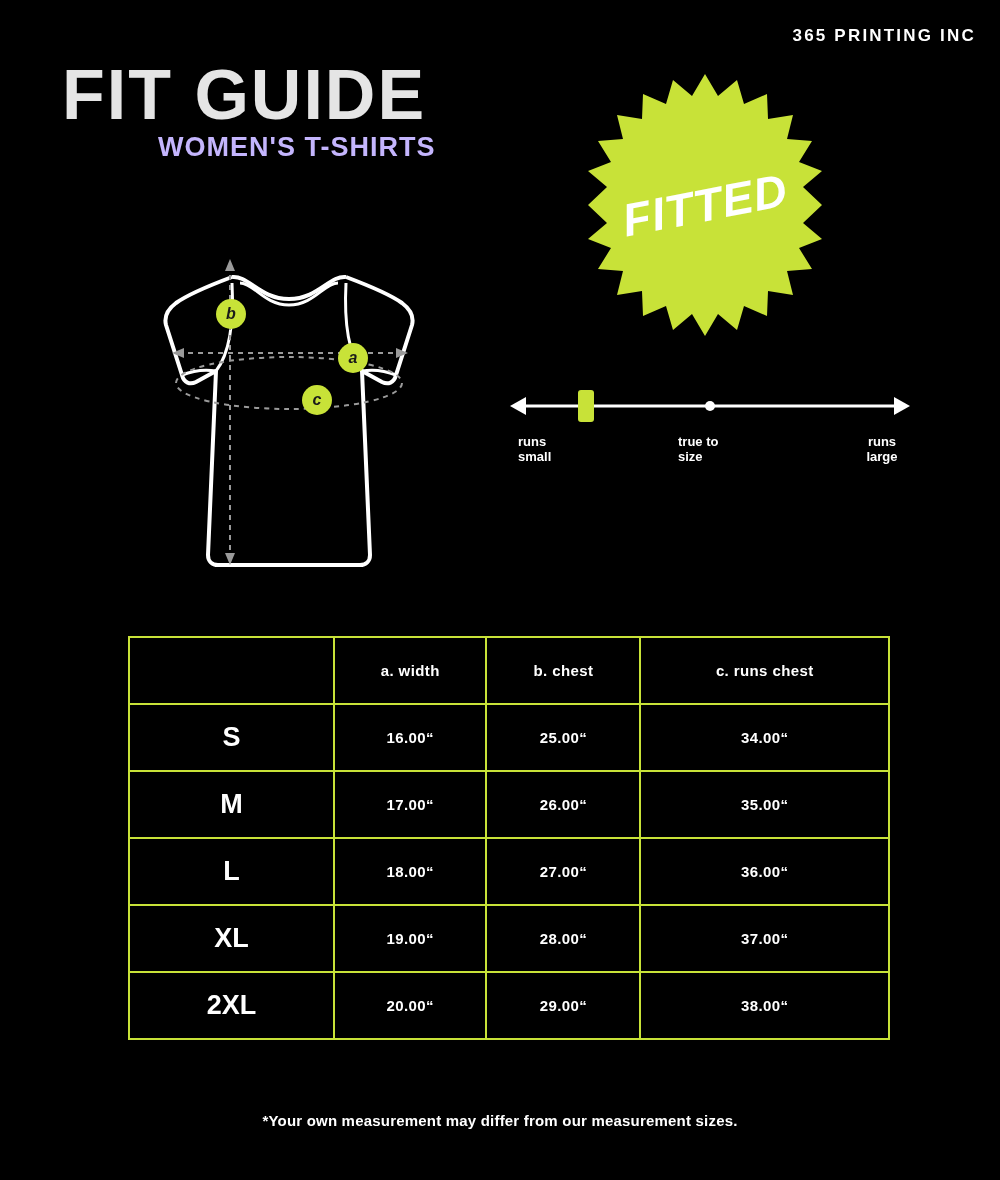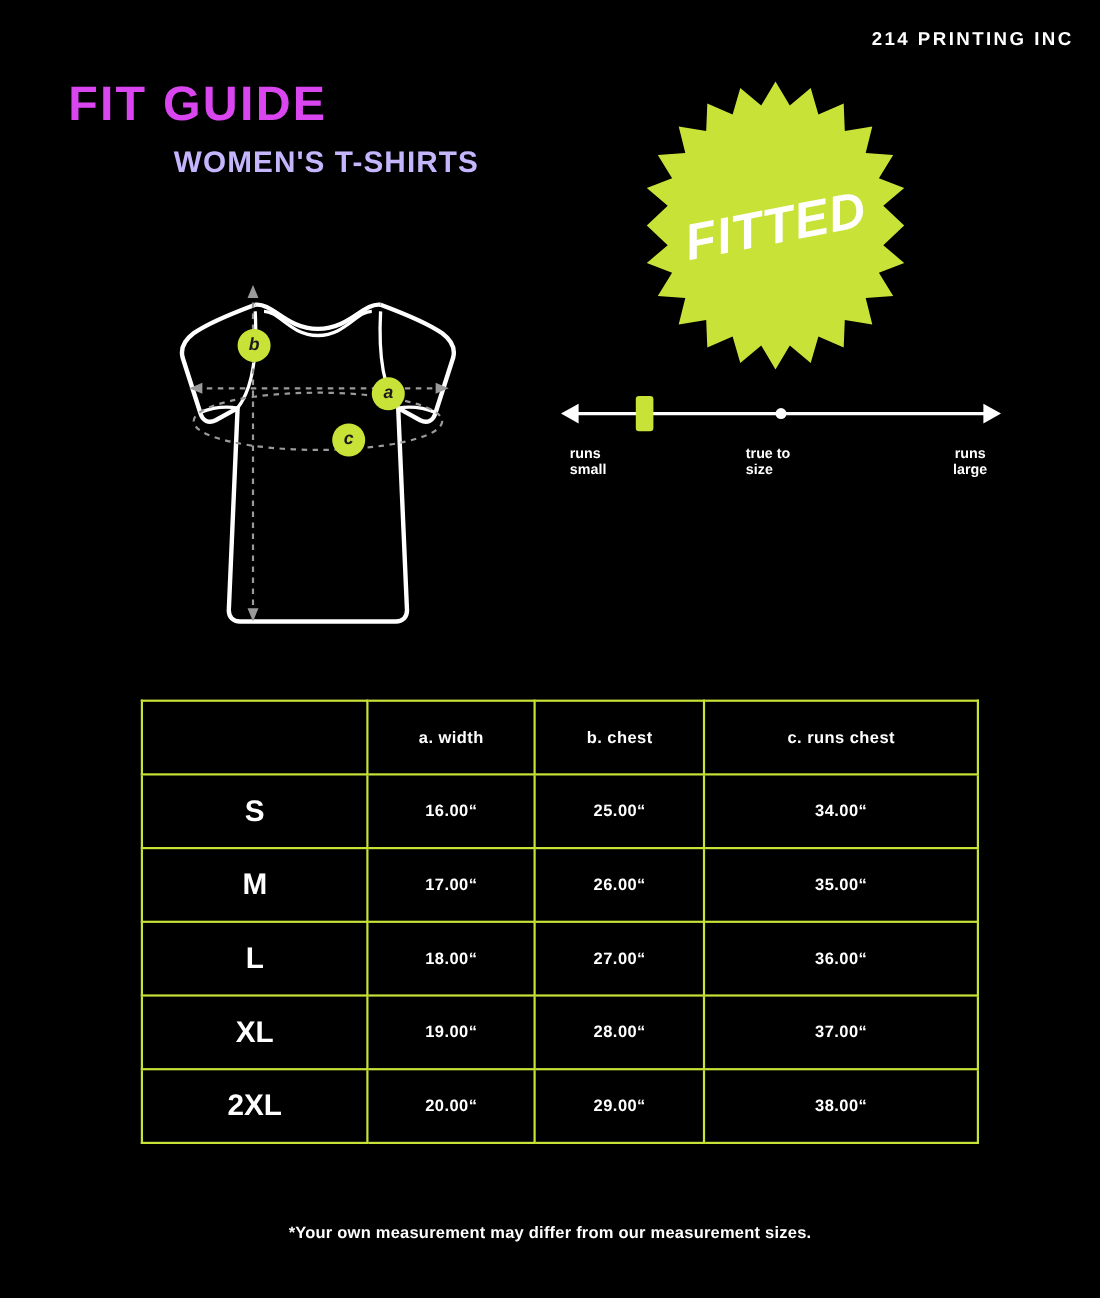--- a/index.html
+++ b/index.html
@@ -184,7 +184,7 @@
 </head>
 <body>
 
-<div class="brand">214 PRINTING INC</div>
+<div class="brand">365 PRINTING INC</div>
 
 <div class="title-block">
   <div class="title-main">FIT GUIDE</div>

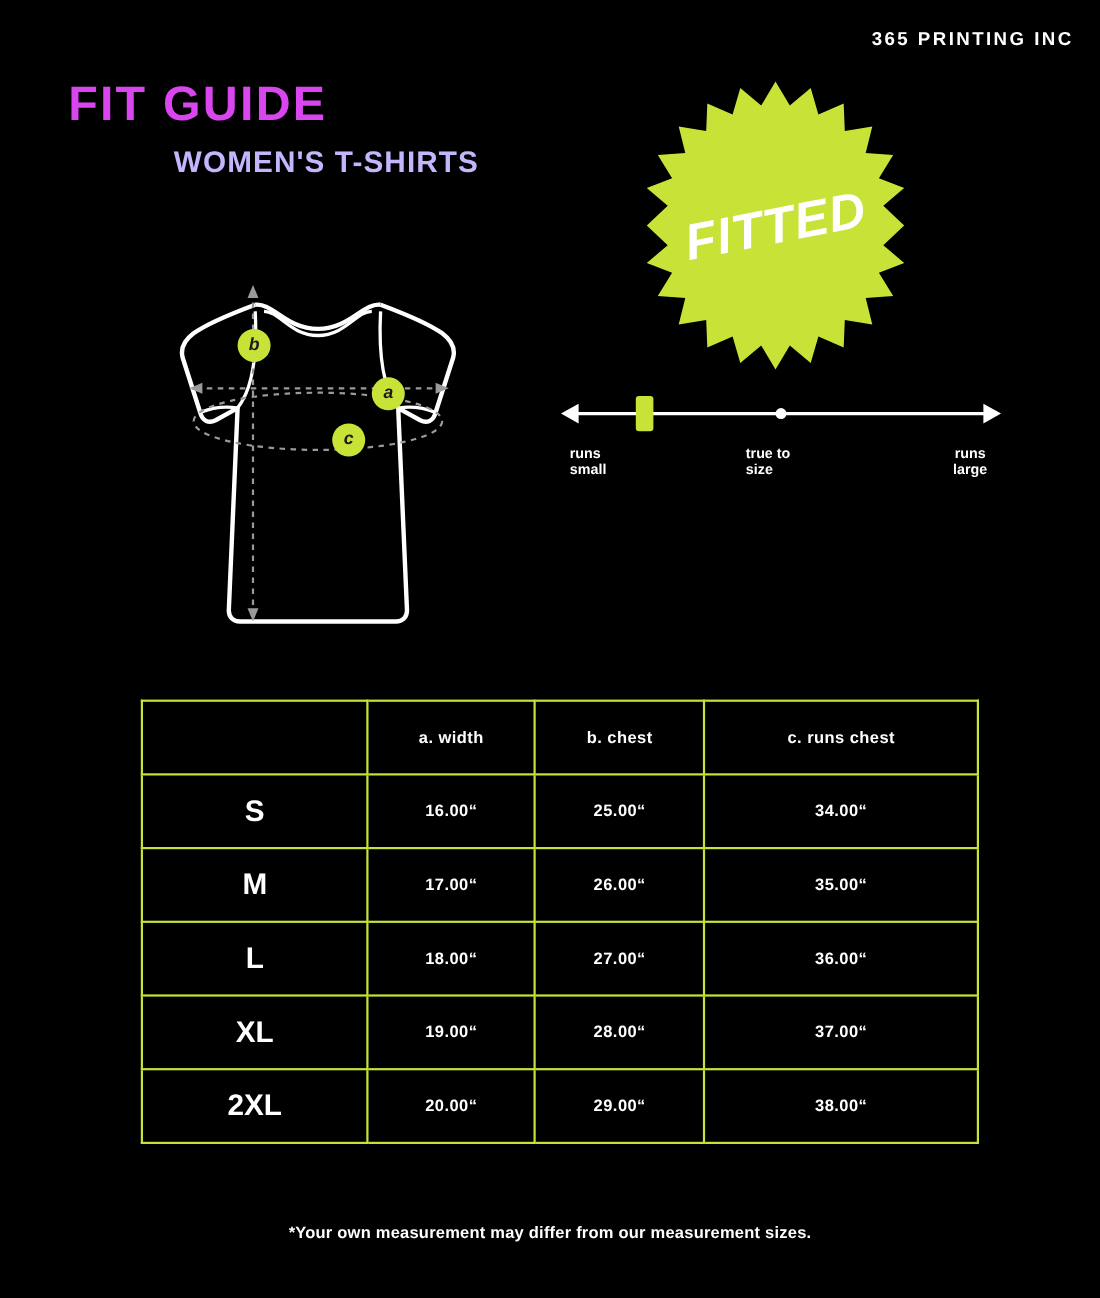--- a/index.html
+++ b/index.html
@@ -34,11 +34,11 @@
     width: 420px;
   }
   .title-main {
-    font-size: 44px;
+    font-size: 70px;
     line-height: 62px;
     font-weight: bold;
     letter-spacing: 2px;
-    color: #d946ef;
+    color: #e5e5e5;
     margin: 0;
   }
   .title-sub {

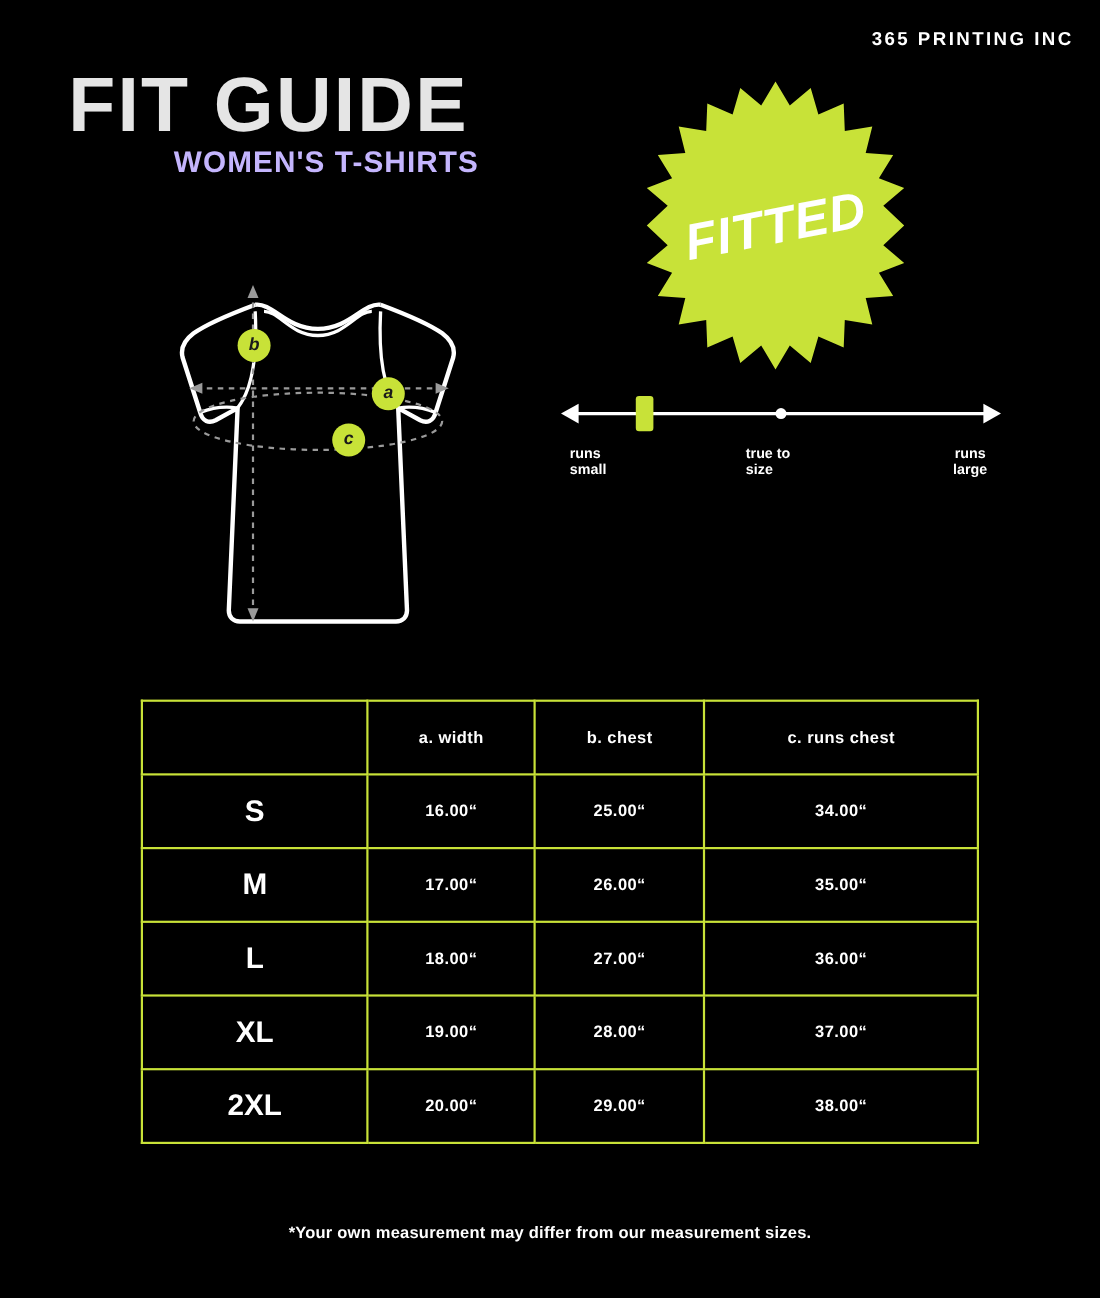--- a/index.html
+++ b/index.html
@@ -107,7 +107,7 @@
   .scale {
     position: absolute;
     left: 510px;
-    top: 352px;
+    top: 382px;
     width: 400px;
     height: 100px;
   }

